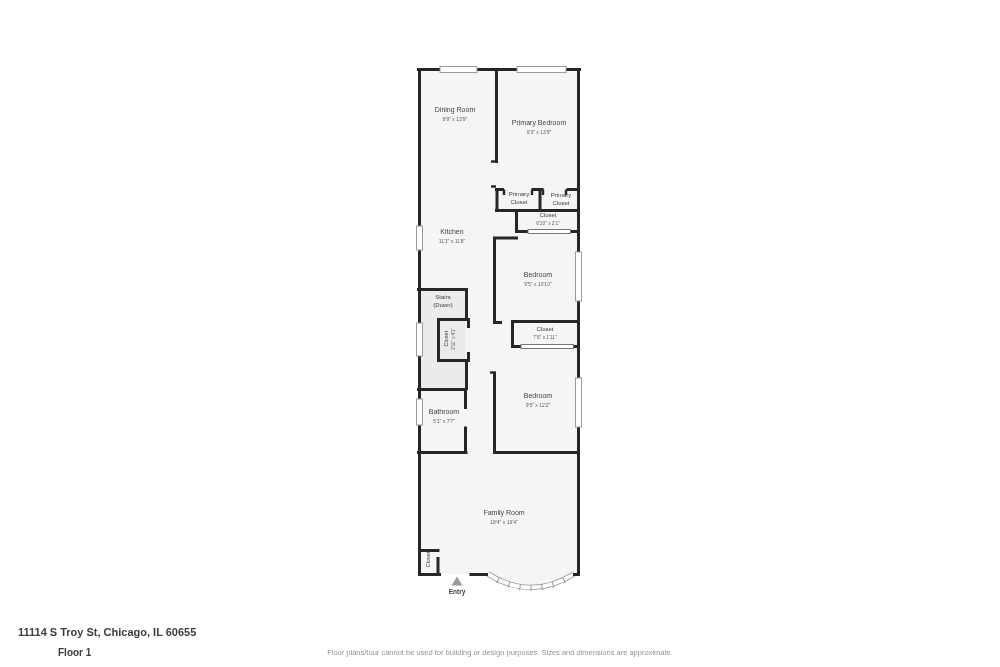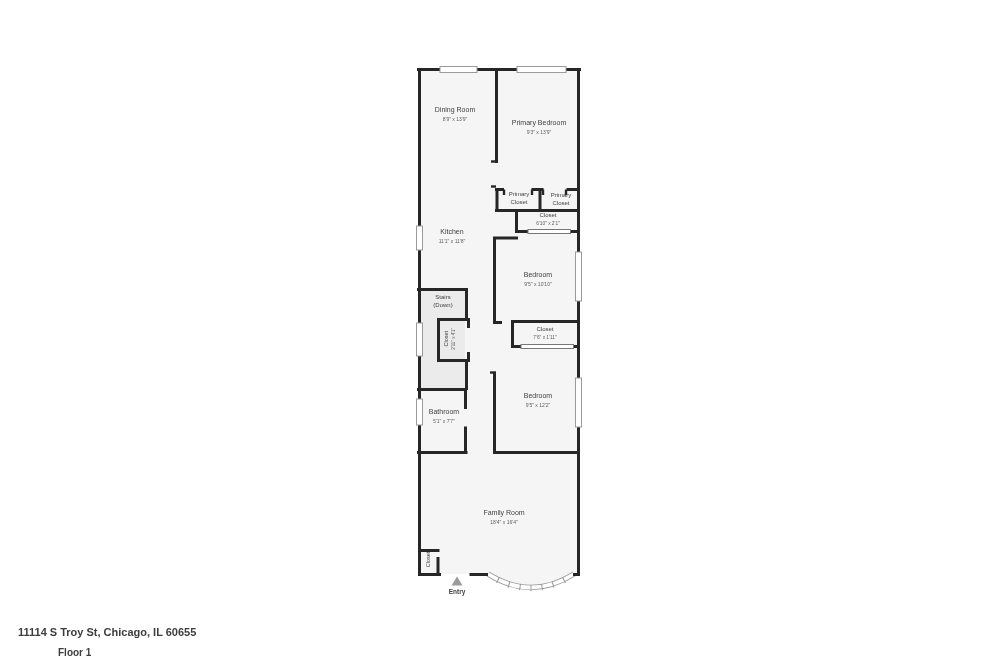--- a/index.html
+++ b/index.html
@@ -207,6 +207,7 @@
 
   <div class="address" style="left:18px;top:626px">11114 S Troy St, Chicago, IL 60655</div>
   <div class="floorlbl" style="left:18px;top:647px">Floor 1</div>
+  <div class="disclaimer" style="top:648px">Floor plans/tour cannot be used for building or design purposes. Sizes and dimensions are approximate.</div>
 
 </div>
 

